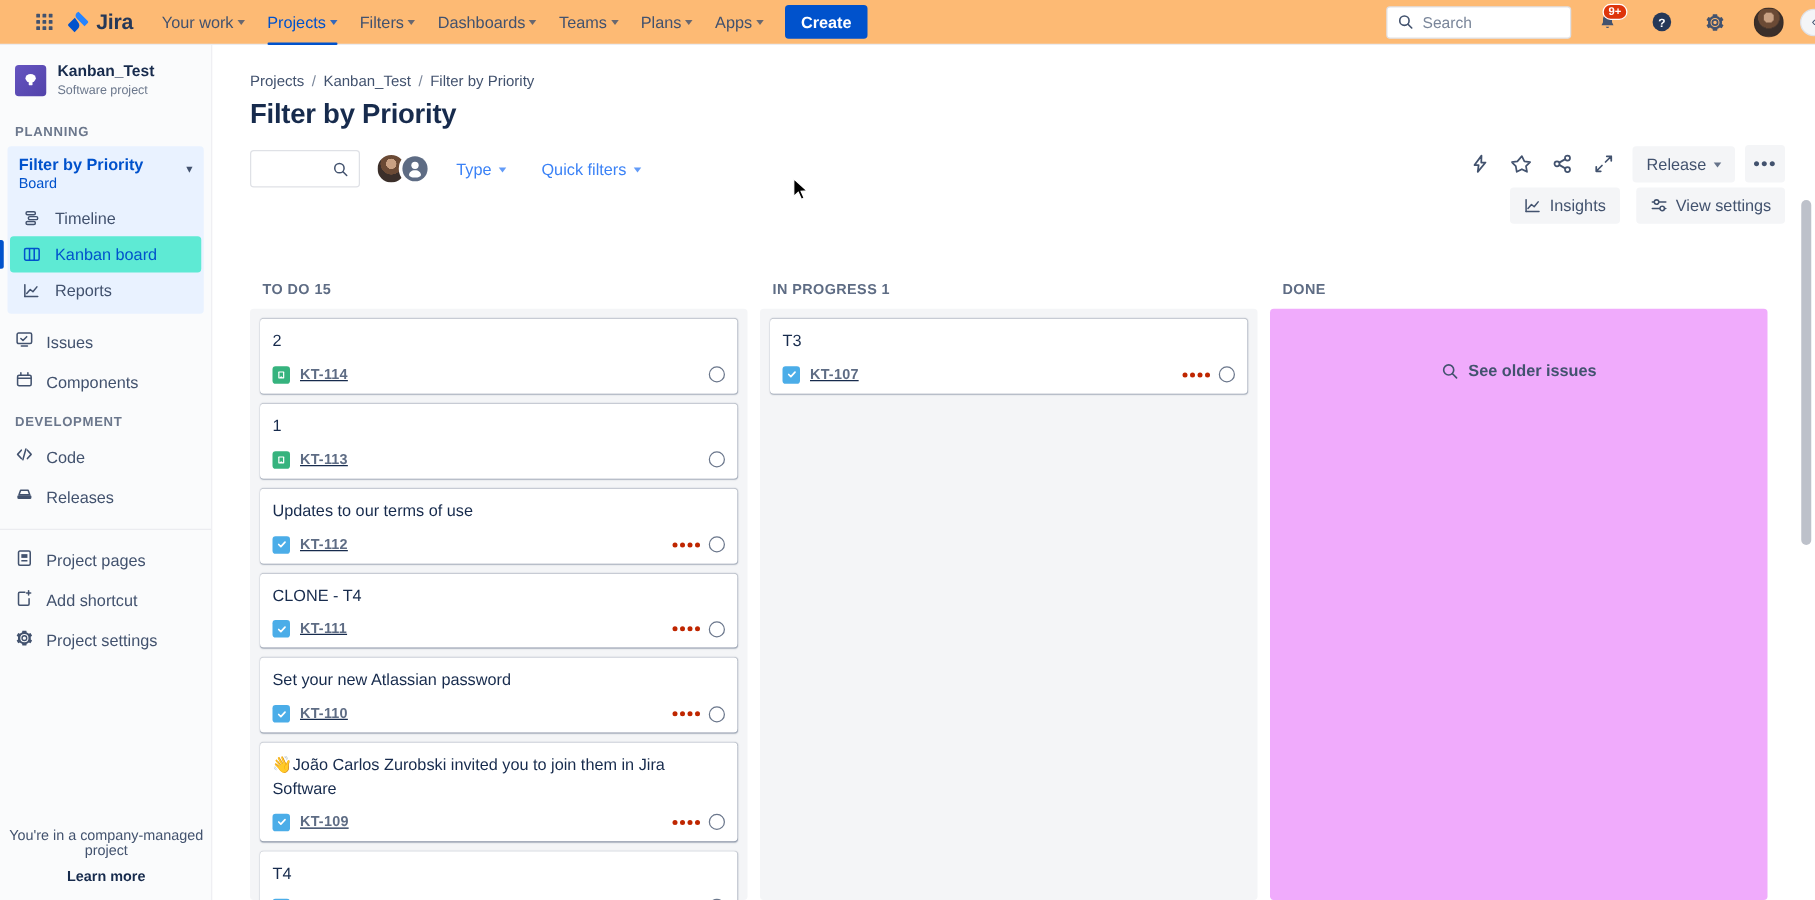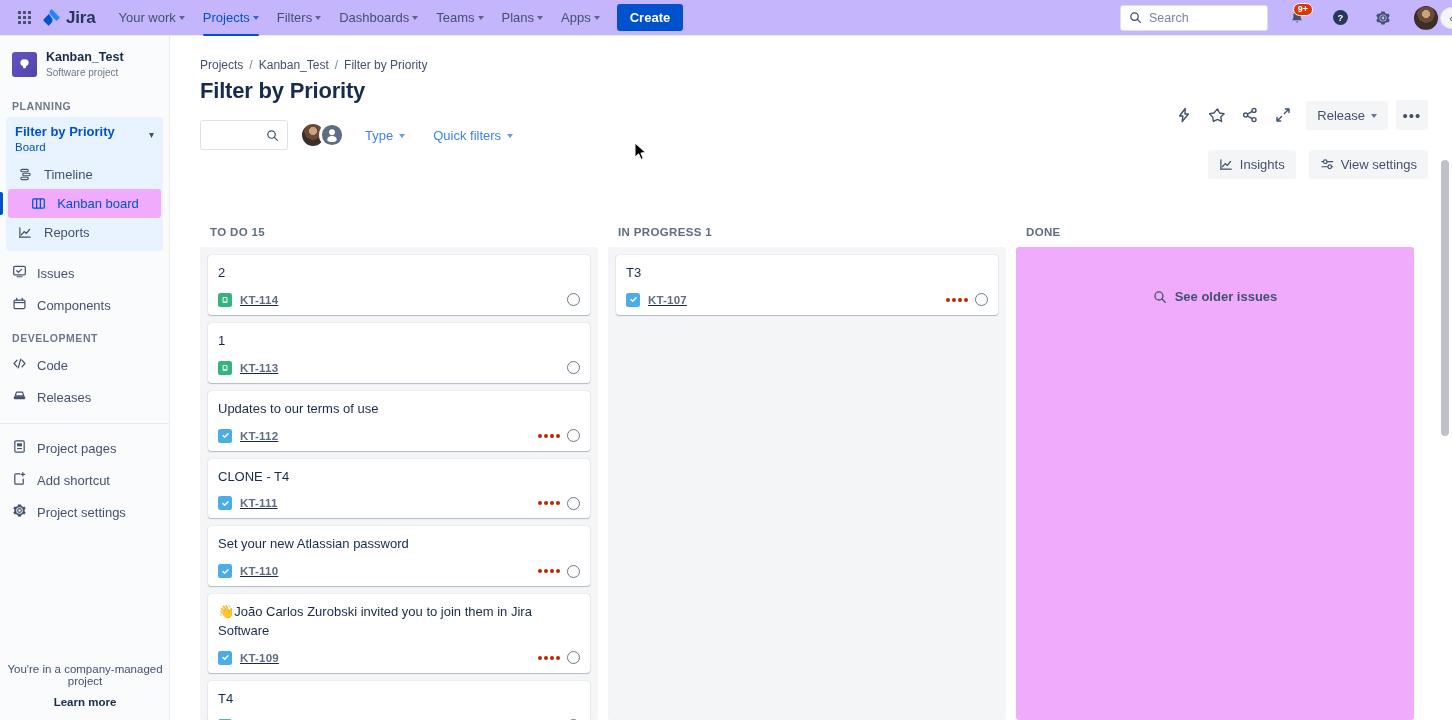--- a/index.html
+++ b/index.html
@@ -15,10 +15,10 @@
   .topnav {
     position: absolute; top: 0; left: 0;
     width: 1452px; height: 36px;
-    background: #c4b5fd;
+    background: #fdba74;
     border-bottom: 1px solid #ebecf0;
     display: flex; align-items: center;
-    padding: 0 10px;
+    padding: 0 21px;
     z-index: 40;
   }
   .appswitch { width: 28px; height: 28px; display: flex; align-items: center; justify-content: center; border-radius: 3px; cursor: pointer; }

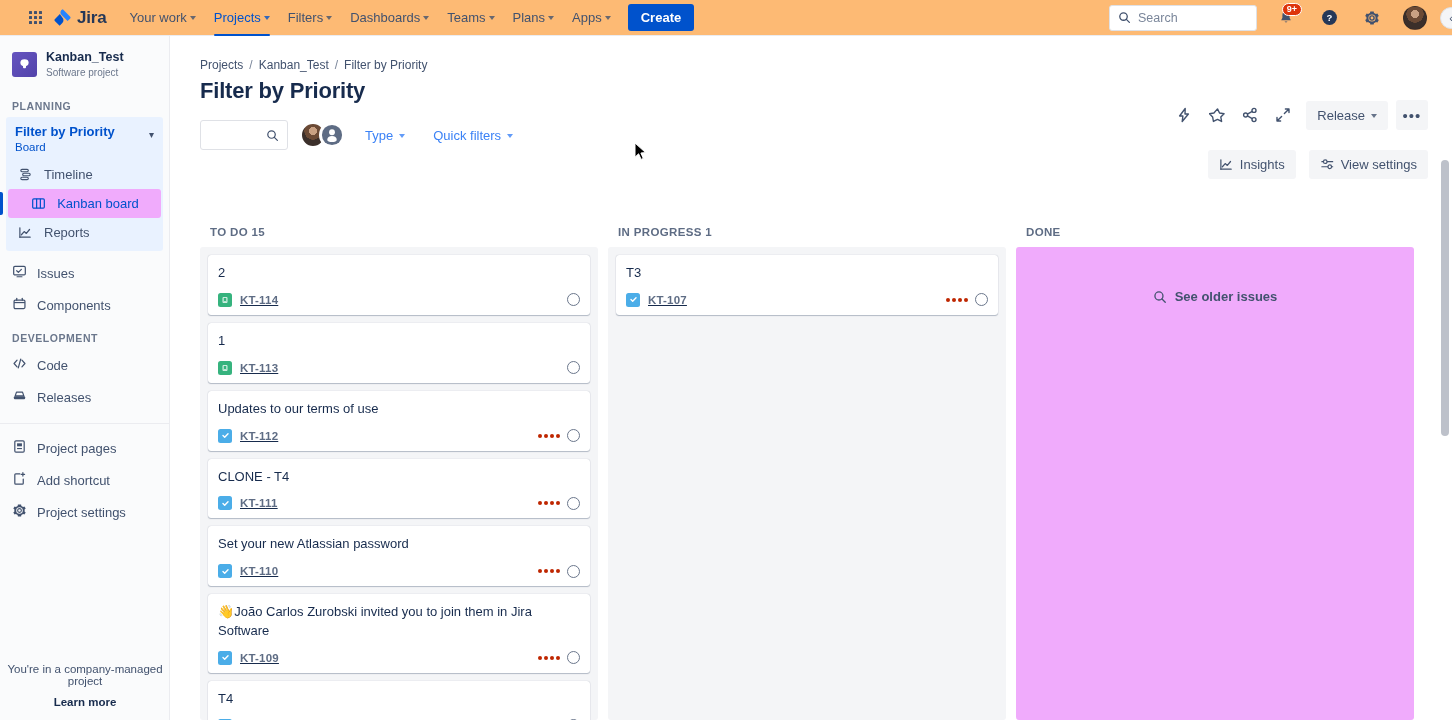--- a/index.html
+++ b/index.html
@@ -120,7 +120,7 @@
   .crumbs .sep { color: #7a869a; }
   .page-title { font-size: 22px; font-weight: 600; color: #172b4d; padding: 6px 0 0 30px; letter-spacing: -.2px; }
 
-  .hdr-actions { position: absolute; top: 64px; right: 24px; display: flex; align-items: center; gap: 3px; }
+  .hdr-actions { position: absolute; top: 80px; right: 24px; display: flex; align-items: center; gap: 3px; }
   .sq-icon { width: 30px; height: 30px; display: flex; align-items: center; justify-content: center; border-radius: 3px; cursor: pointer; color: #42526e; }
   .pill-btn {
     display: flex; align-items: center; gap: 6px;

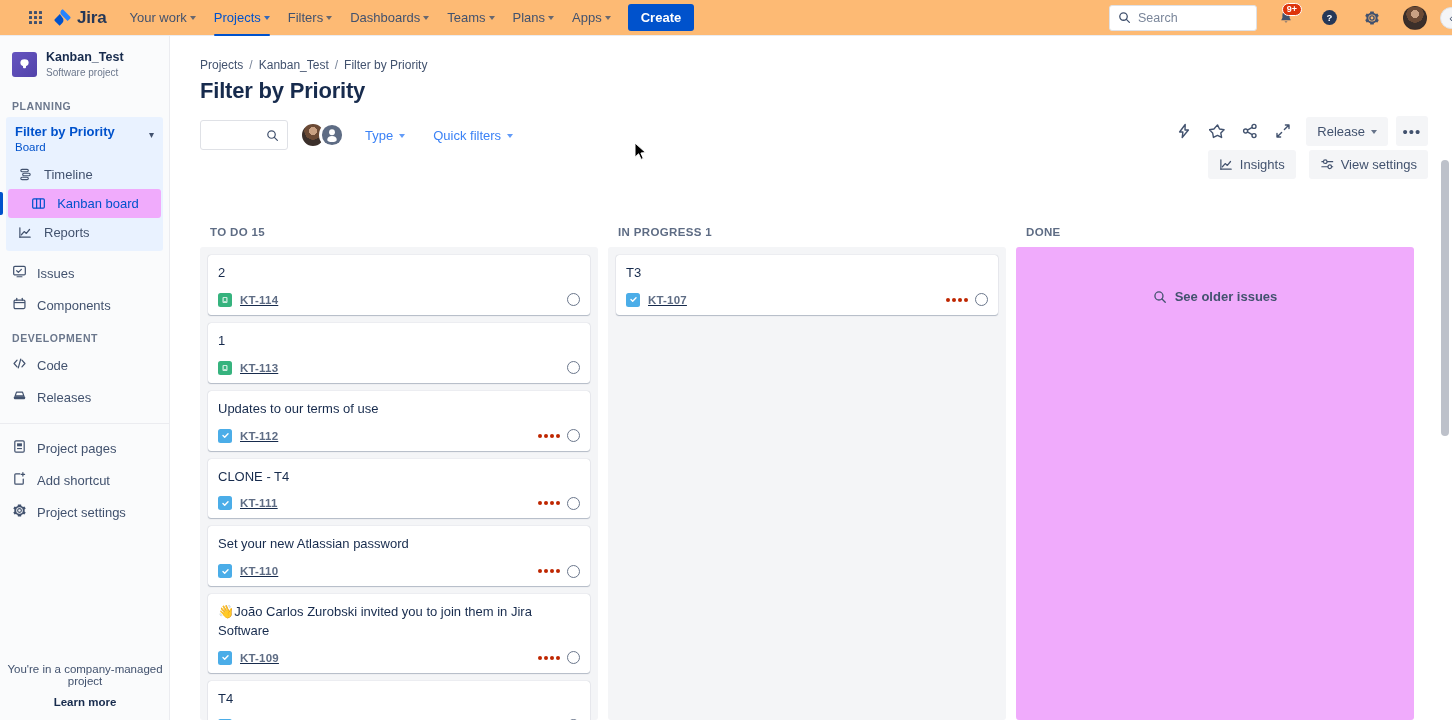--- a/index.html
+++ b/index.html
@@ -101,7 +101,7 @@
     padding: 6px 9px; margin: 0 2px; border-radius: 3px;
     font-size: 13px; color: #42526e; cursor: pointer; position: relative;
   }
-  .nav-row.sel { background: #f0abfc; color: #0052cc; font-weight: 500; justify-content: center; }
+  .nav-row.sel { background: #5eead4; color: #0052cc; font-weight: 500; }
   .nav-row.sel::before {
     content: ""; position: absolute; left: -8px; top: 3px; bottom: 3px;
     width: 3px; background: #0052cc; border-radius: 0 2px 2px 0;

